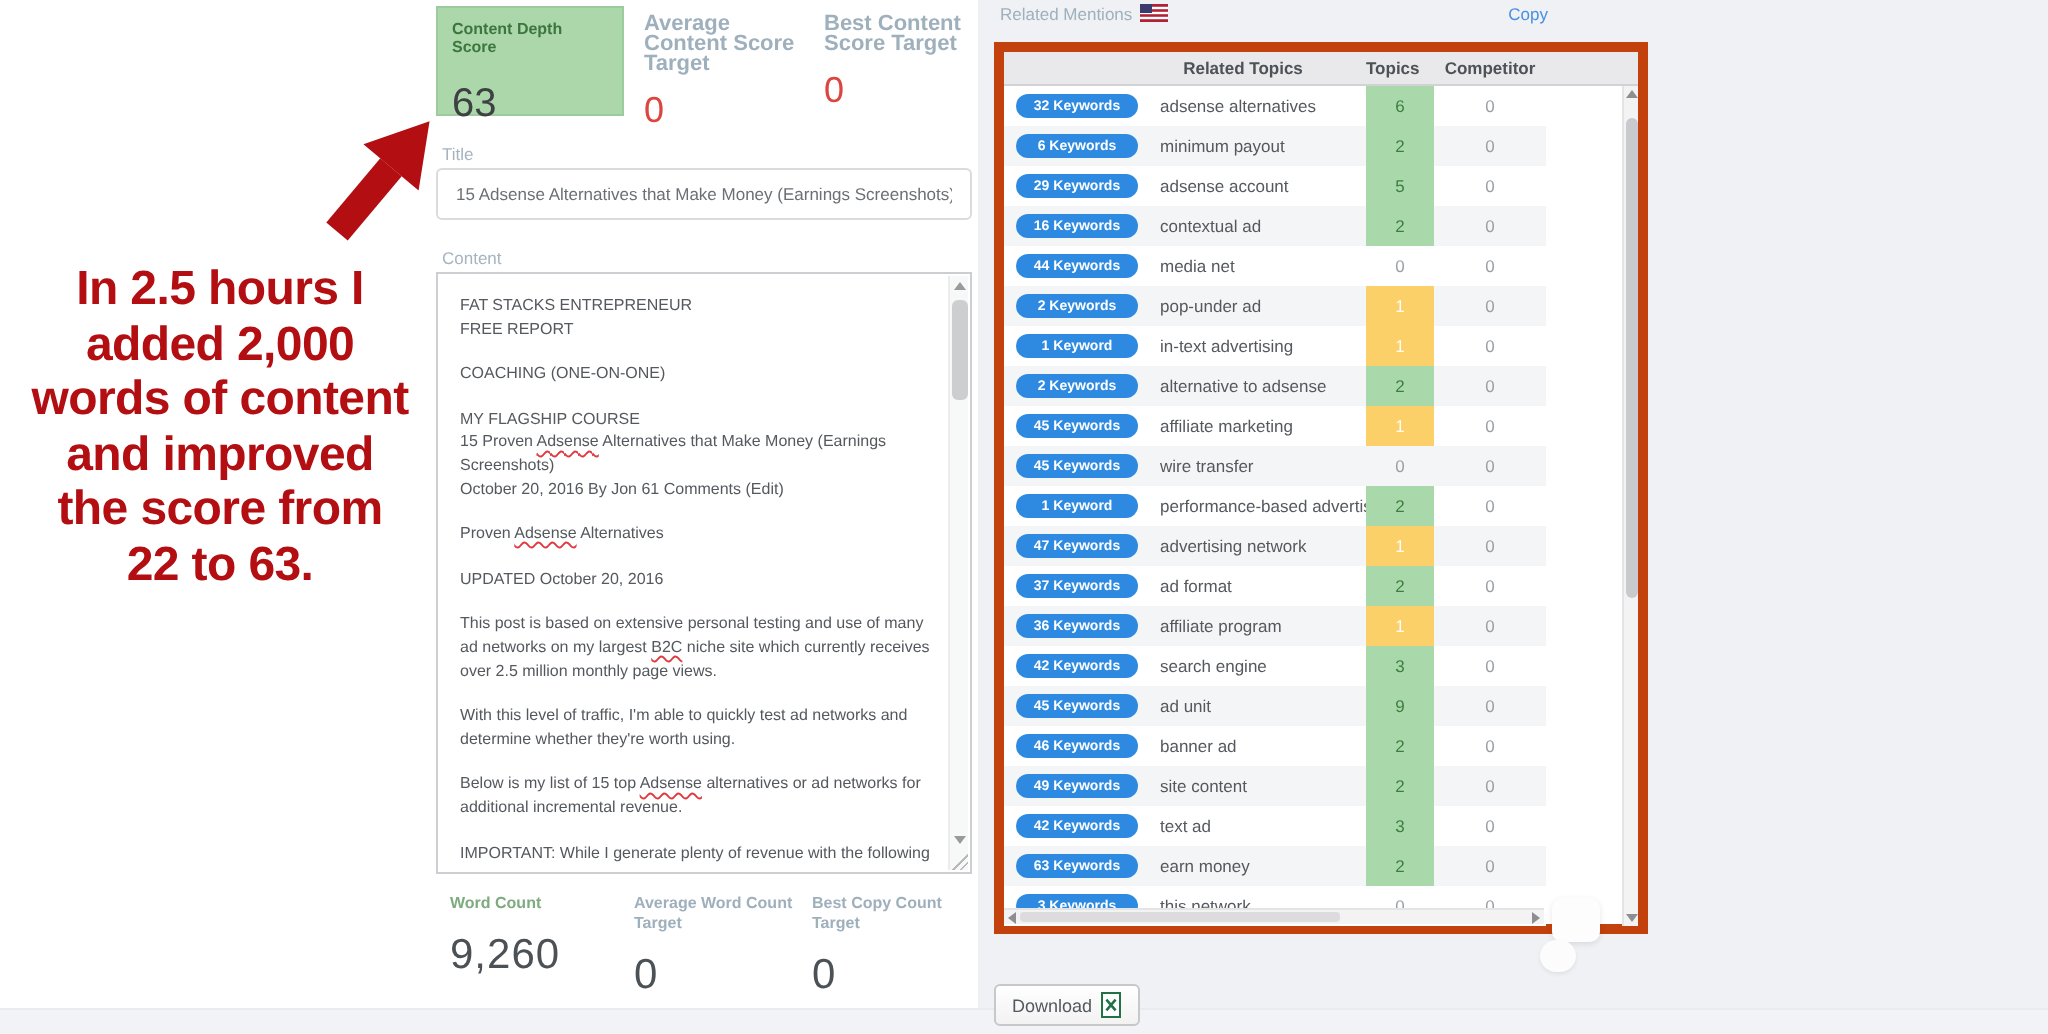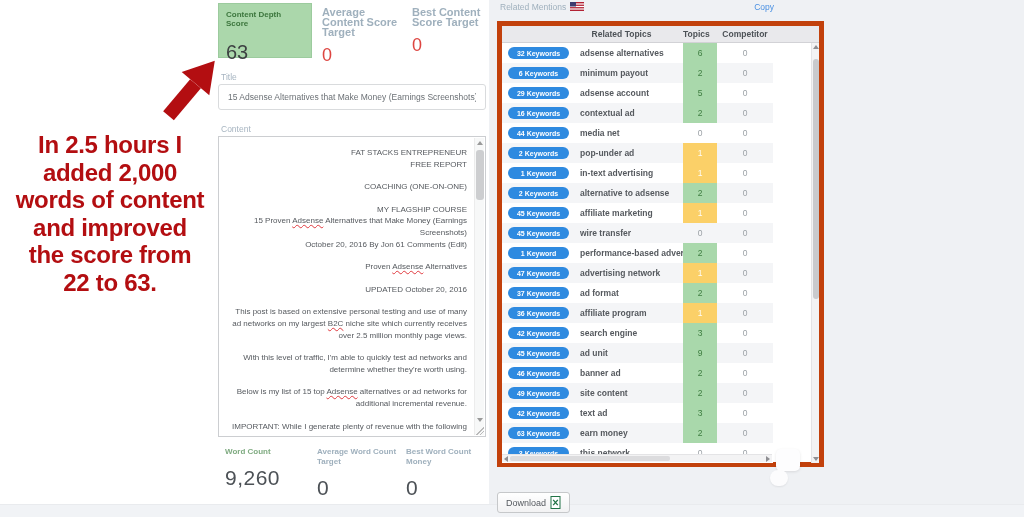--- a/index.html
+++ b/index.html
@@ -74,7 +74,7 @@
   .trow.alt { background:#f4f5f7; }
   .kw-badge { width:61px; flex:0 0 61px; text-align:center; background:var(--badge-blue,#2e8ae0);
     color:#fff; font-size:7px; font-weight:bold; border-radius:8px; padding:2.5px 0; margin-right:11px; }
-  .topic { flex:1; font-size:8.5px; color:#55595e; white-space:nowrap; overflow:hidden;font-weight:bold; }
+  .topic { flex:1; font-size:8.5px; color:#55595e; white-space:nowrap; overflow:hidden; }
   .tval { width:34px; flex:0 0 34px; align-self:stretch; display:flex; align-items:center; justify-content:center; font-size:8.5px; }
   .lvl-g { background:var(--cell-green-bg,#a9d8ab); color:#3e7d40; }
   .lvl-y { background:var(--cell-yellow-bg,#fbd068); color:#fffdf5; }

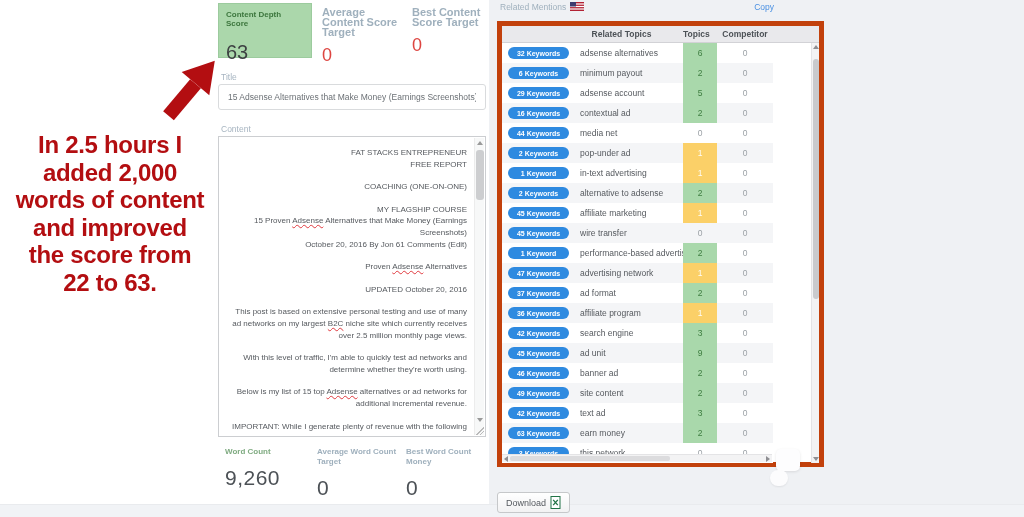--- a/index.html
+++ b/index.html
@@ -34,7 +34,7 @@
     border:1px solid #d9dbdd; border-radius:3px; background:#fff; font-family:"Liberation Sans",sans-serif;
     font-size:8.5px; color:#6b7075; padding:0 9px; }
   .content-box { position:absolute; left:218px; top:136px; width:268px; height:301px;
-    border:1px solid #ccced1; background:#fff;text-align:right; }
+    border:1px solid #ccced1; background:#fff; }
   .content-text { position:absolute; left:0; top:0; right:12px; bottom:2px; overflow:hidden;
     padding:10px 6px 0 11px; font-size:8px; line-height:11.6px; color:#55595e; }
   .content-text .para { margin-bottom:11px; }

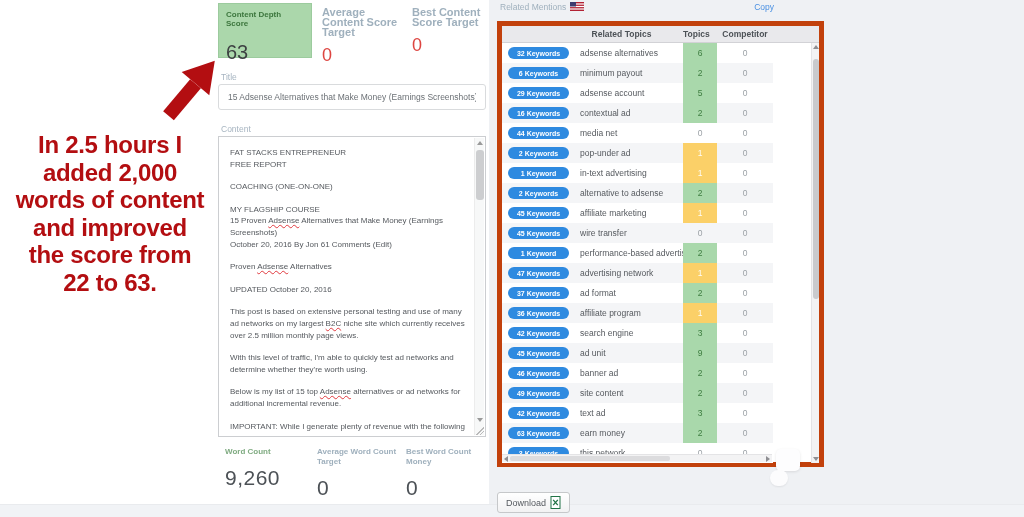--- a/index.html
+++ b/index.html
@@ -171,7 +171,7 @@
     <div class="val">0</div>
   </div>
   <div class="wc-block wc-best">
-    <div class="lbl">Best Word Count Money</div>
+    <div class="lbl">Best Copy Count Target</div>
     <div class="val">0</div>
   </div>
 

